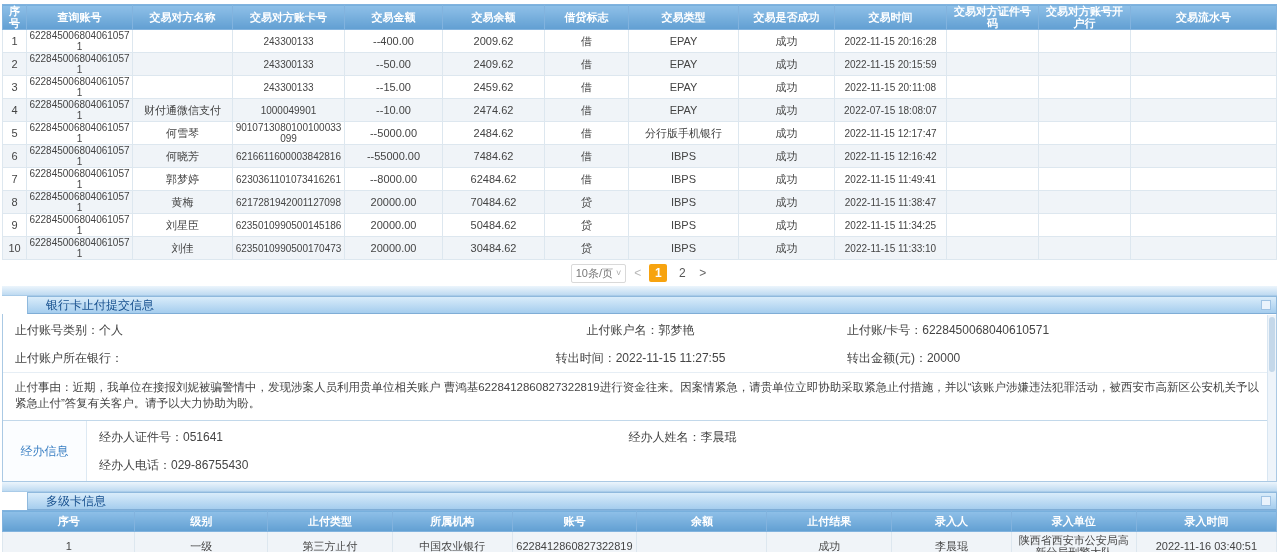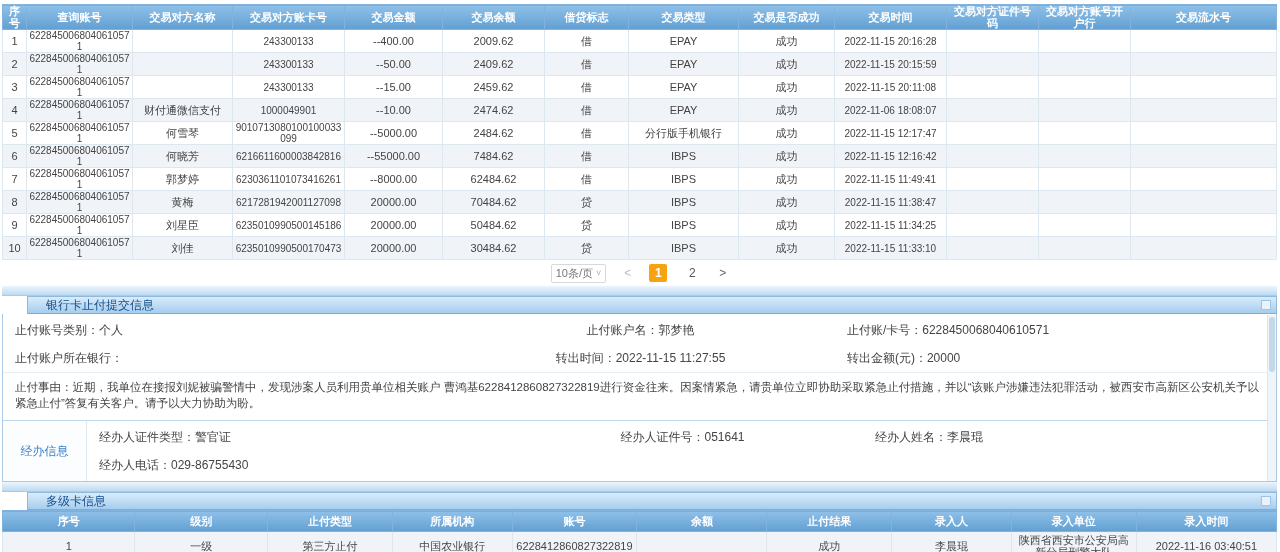--- a/index.html
+++ b/index.html
@@ -201,7 +201,7 @@
             <td>借</td>
             <td>EPAY</td>
             <td>成功</td>
-            <td class="num">2022-11-06 18:08:07</td>
+            <td class="num">2022-07-15 18:08:07</td>
             <td></td>
             <td></td>
             <td></td>

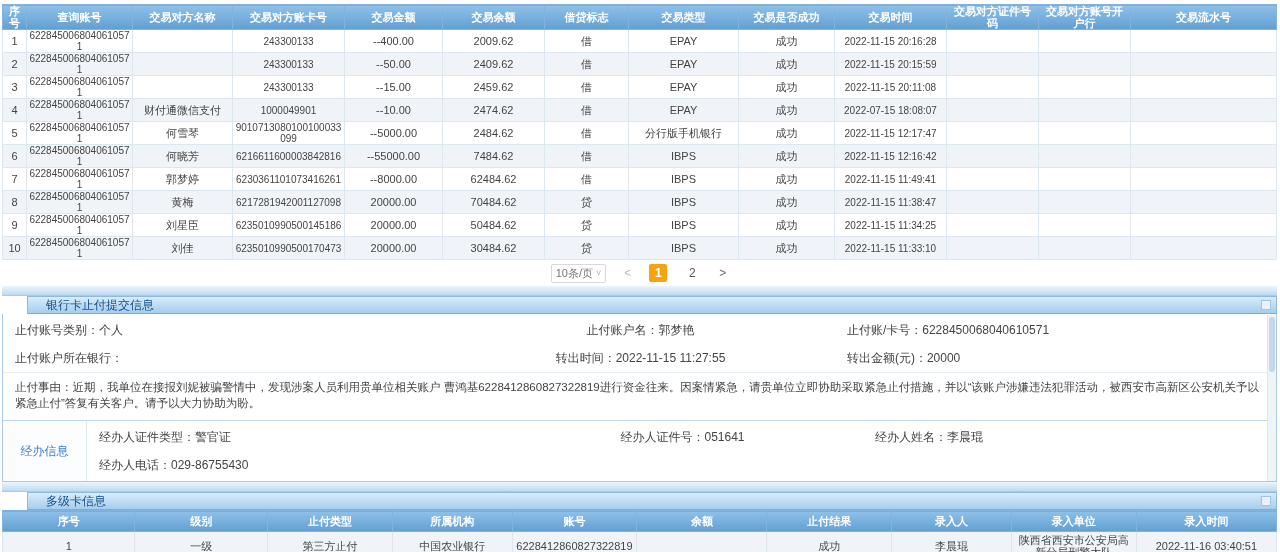--- a/index.html
+++ b/index.html
@@ -29,7 +29,7 @@
   
   .pagination {
     height: 26px; display: flex; align-items: center; justify-content: center;
-    gap: 16px; font-size: 12px; color: #666;
+    gap: 6px; font-size: 12px; color: #666;
   }
   .page-size {
     border: 1px solid #d9d9d9; background: #fff; border-radius: 2px;

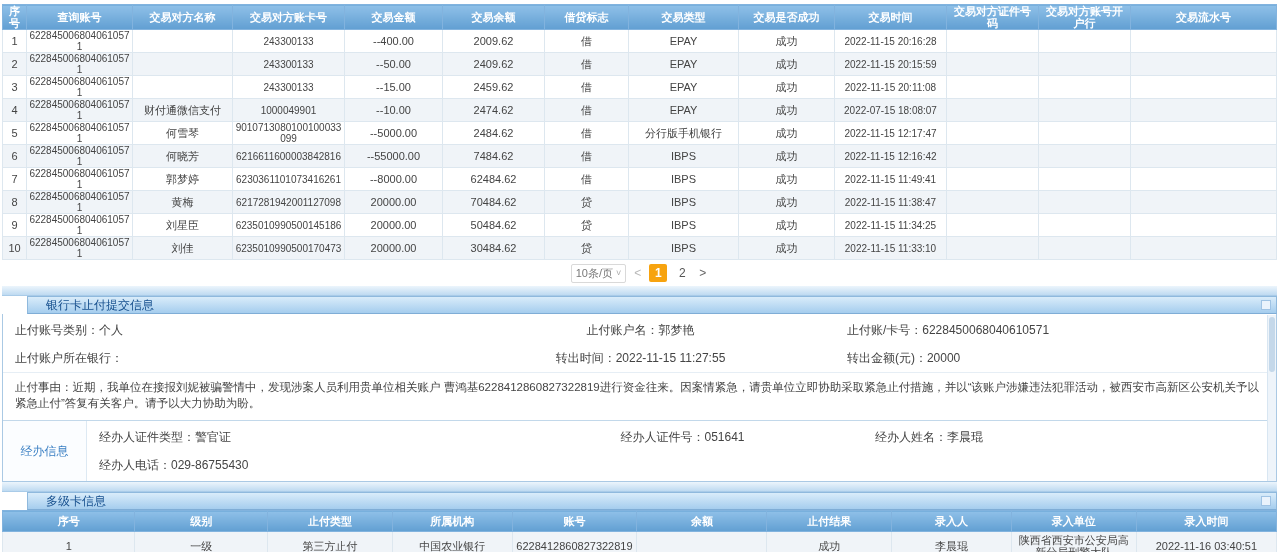--- a/index.html
+++ b/index.html
@@ -356,9 +356,6 @@
         <div class="side-label">经办信息</div>
         <div class="info-content">
           <div class="fields-row">
-            <div class="field">
-              <span>经办人证件类型：</span><span>警官证</span>
-            </div>
             <div class="field">
               <span>经办人证件号：</span><span>051641</span>
             </div>

